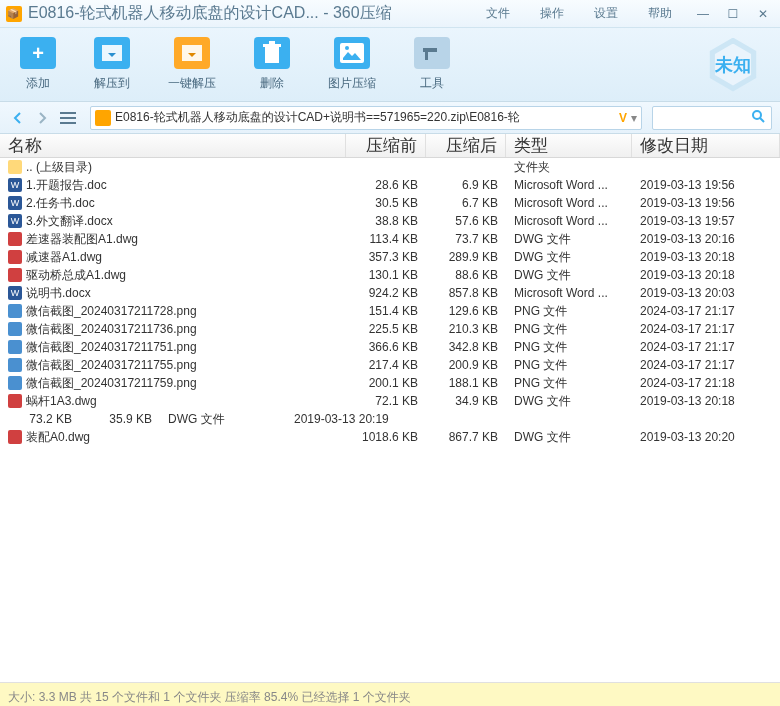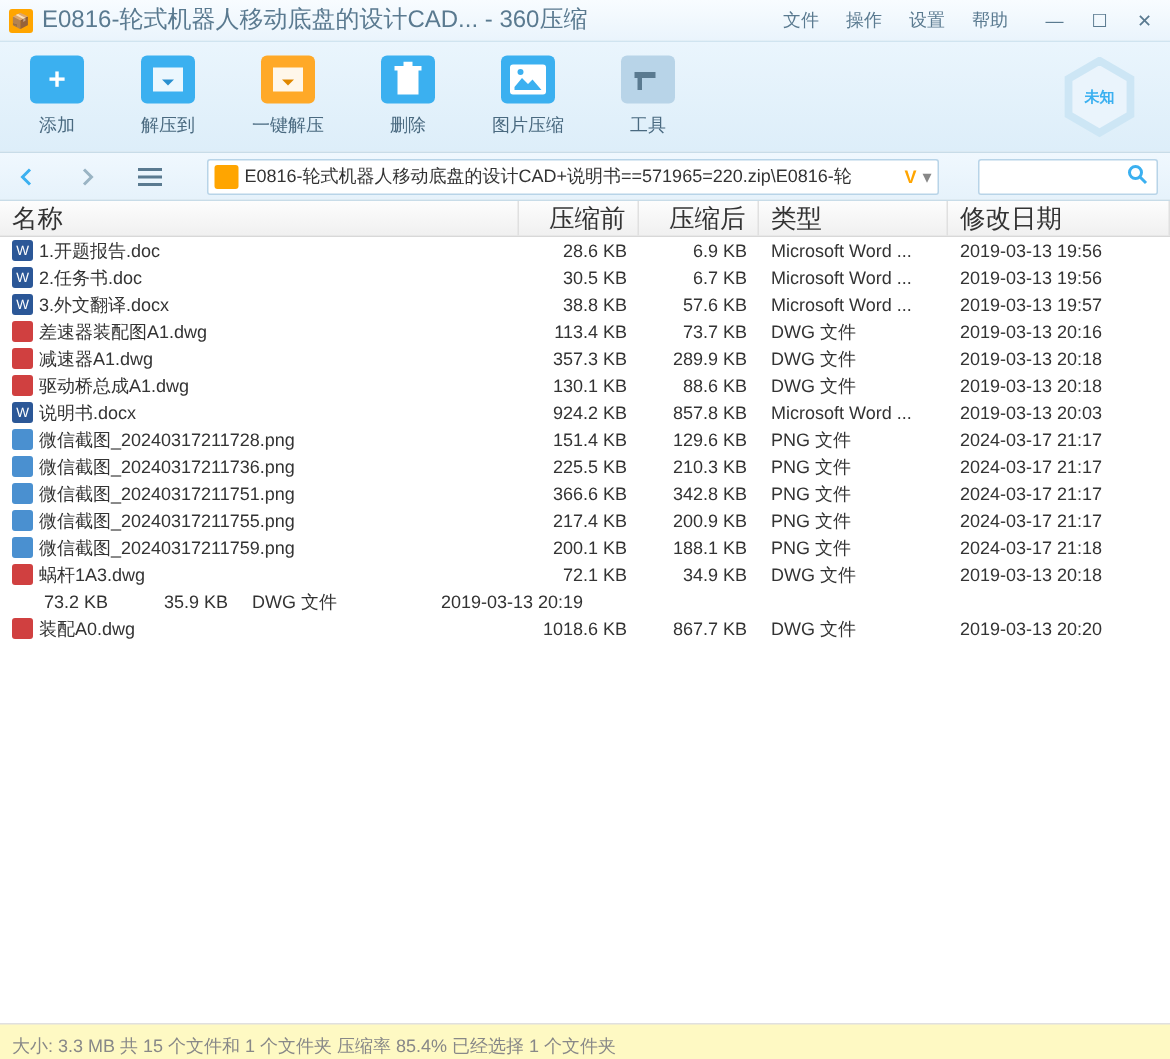--- a/index.html
+++ b/index.html
@@ -7,7 +7,7 @@
 .titlebar { height: 28px; background: linear-gradient(#f8fcff, #eaf4fc); display: flex; align-items: center; padding: 0 6px; border-bottom: 1px solid #d0e4f0; }
 .title-icon { width: 16px; height: 16px; background: #ffa500; margin-right: 6px; border-radius: 2px; display: flex; align-items: center; justify-content: center; color: #fff; font-size: 10px; }
 .title-text { color: #5a7a90; font-size: 16px; flex: 0 0 auto; }
-.menu-area { display: flex; margin-left: auto; gap: 18px; color: #5a7a90; font-family: Liberation Mono, monospace; }
+.menu-area { display: flex; margin-left: auto; gap: 30px; color: #5a7a90; font-family: Liberation Mono, monospace; }
 .menu-item { cursor: pointer; }
 .win-controls { display: flex; gap: 8px; margin-left: 20px; }
 .win-btn { width: 22px; height: 18px; display: flex; align-items: center; justify-content: center; color: #5a7a90; cursor: pointer; }

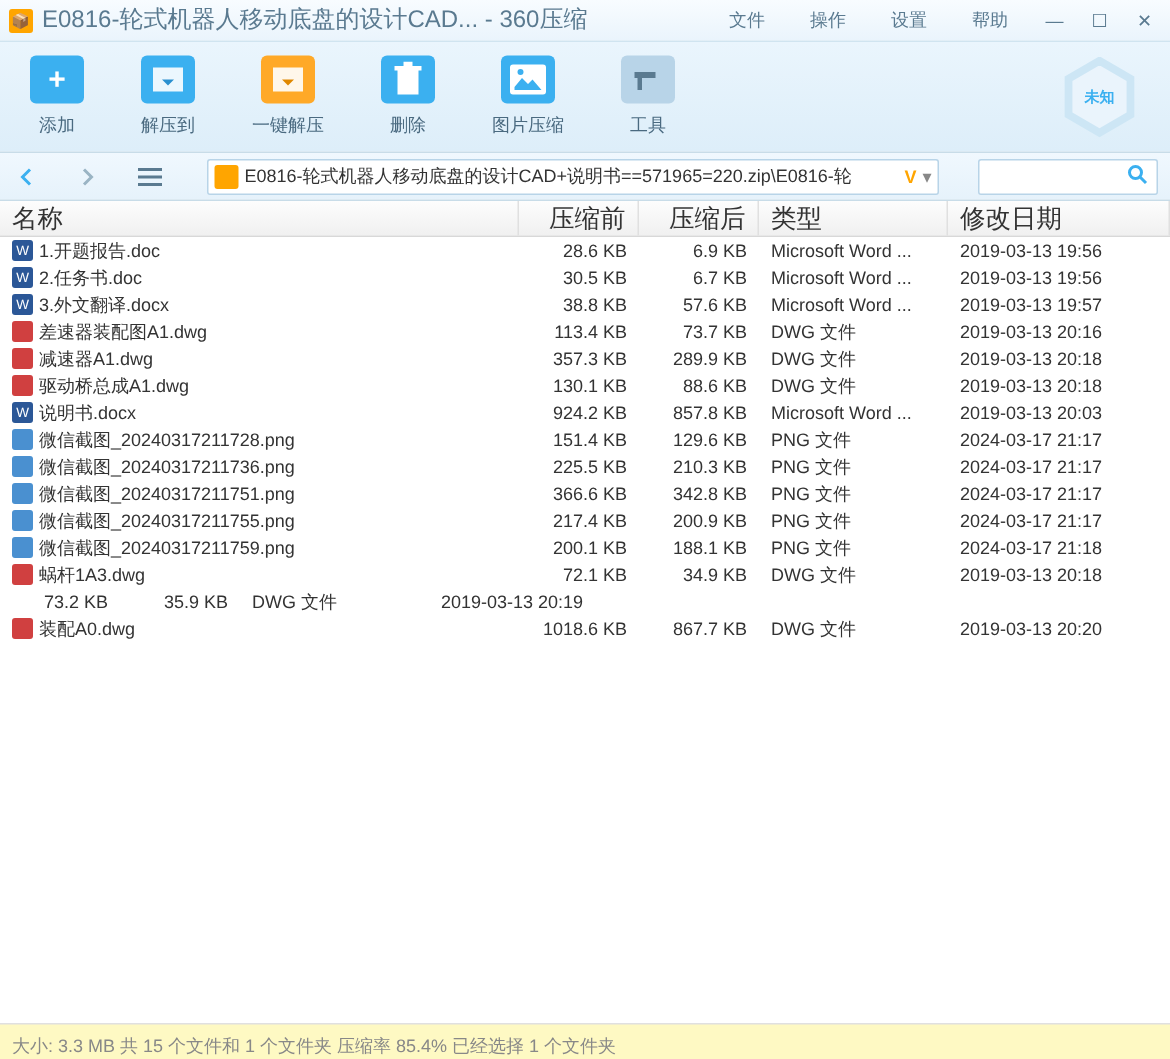--- a/index.html
+++ b/index.html
@@ -23,7 +23,7 @@
 .icon-tools { background: #b8d4e8; color: #5a7a90; }
 .badge-area { margin-left: auto; width: 54px; height: 54px; }
 .badge-hex { width: 54px; height: 54px; background: #cde6f5; clip-path: polygon(50% 0%, 93% 25%, 93% 75%, 50% 100%, 7% 75%, 7% 25%); display: flex; align-items: center; justify-content: center; }
-.badge-inner { width: 42px; height: 42px; background: #eaf4fc; clip-path: polygon(50% 0%, 93% 25%, 93% 75%, 50% 100%, 7% 75%, 7% 25%); display: flex; align-items: center; justify-content: center; color: #3bb0f0; font-size: 10px; font-weight: bold; }
+.badge-inner { width: 42px; height: 42px; background: #eaf4fc; clip-path: polygon(50% 0%, 93% 25%, 93% 75%, 50% 100%, 7% 75%, 7% 25%); display: flex; align-items: center; justify-content: center; color: #3bb0f0; font-size: 18px; font-weight: bold; }
 .navbar { height: 32px; background: linear-gradient(#f0f8fe, #e6f2fb); display: flex; align-items: center; padding: 0 8px; border-bottom: 1px solid #c8dce8; gap: 20px; }
 .nav-arrow { width: 20px; height: 20px; display: flex; align-items: center; justify-content: center; color: #3bb0f0; cursor: pointer; }
 .nav-up { color: #5a7a90; }

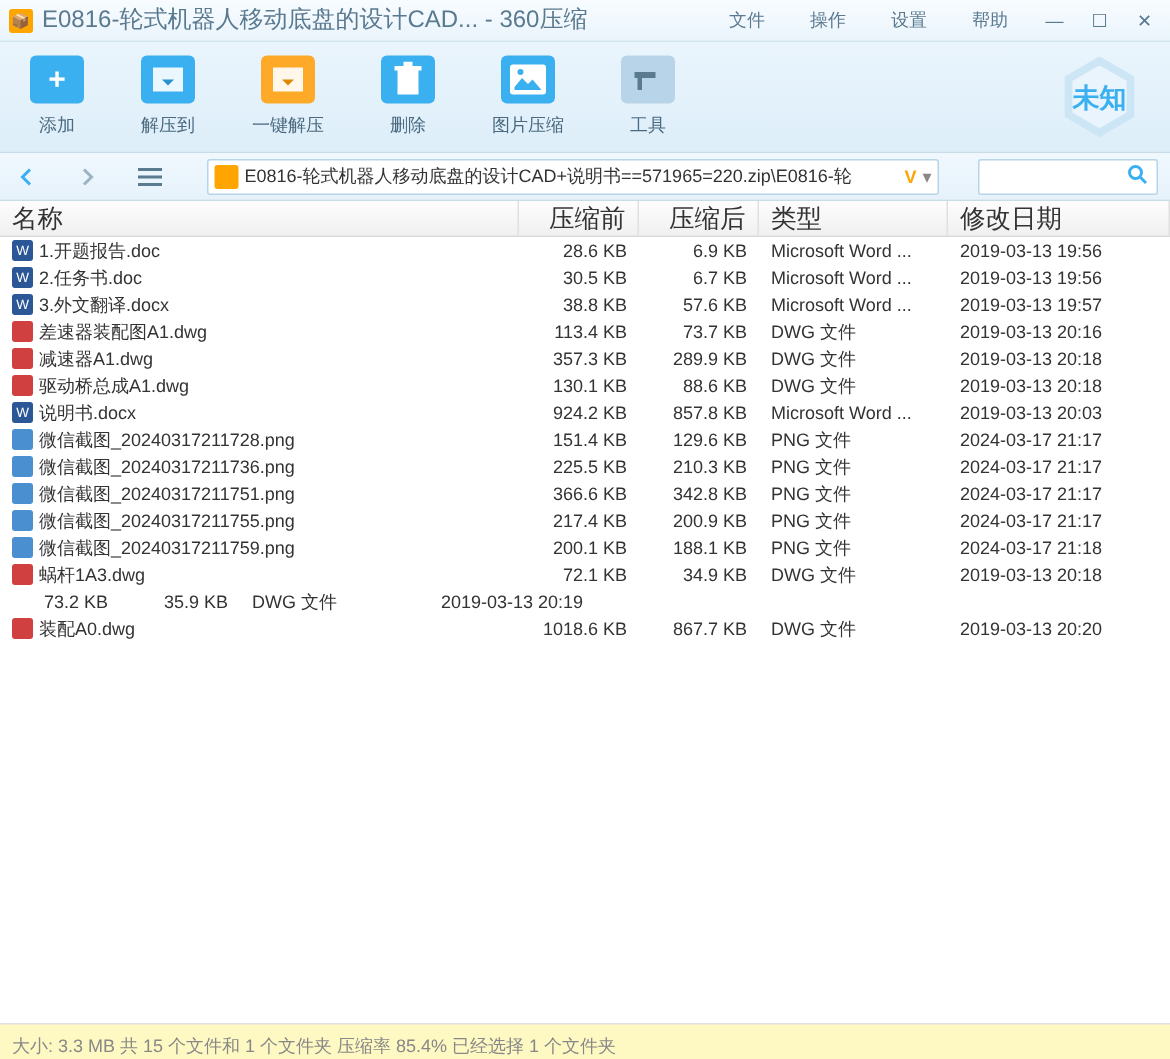--- a/index.html
+++ b/index.html
@@ -24,7 +24,7 @@
 .badge-area { margin-left: auto; width: 54px; height: 54px; }
 .badge-hex { width: 54px; height: 54px; background: #cde6f5; clip-path: polygon(50% 0%, 93% 25%, 93% 75%, 50% 100%, 7% 75%, 7% 25%); display: flex; align-items: center; justify-content: center; }
 .badge-inner { width: 42px; height: 42px; background: #eaf4fc; clip-path: polygon(50% 0%, 93% 25%, 93% 75%, 50% 100%, 7% 75%, 7% 25%); display: flex; align-items: center; justify-content: center; color: #3bb0f0; font-size: 18px; font-weight: bold; }
-.navbar { height: 32px; background: linear-gradient(#f0f8fe, #e6f2fb); display: flex; align-items: center; padding: 0 8px; border-bottom: 1px solid #c8dce8; gap: 20px; }
+.navbar { height: 32px; background: linear-gradient(#f0f8fe, #e6f2fb); display: flex; align-items: center; padding: 0 8px; border-bottom: 1px solid #c8dce8; gap: 4px; }
 .nav-arrow { width: 20px; height: 20px; display: flex; align-items: center; justify-content: center; color: #3bb0f0; cursor: pointer; }
 .nav-up { color: #5a7a90; }
 .nav-list { width: 24px; height: 20px; display: flex; align-items: center; justify-content: center; color: #5a7a90; cursor: pointer; }

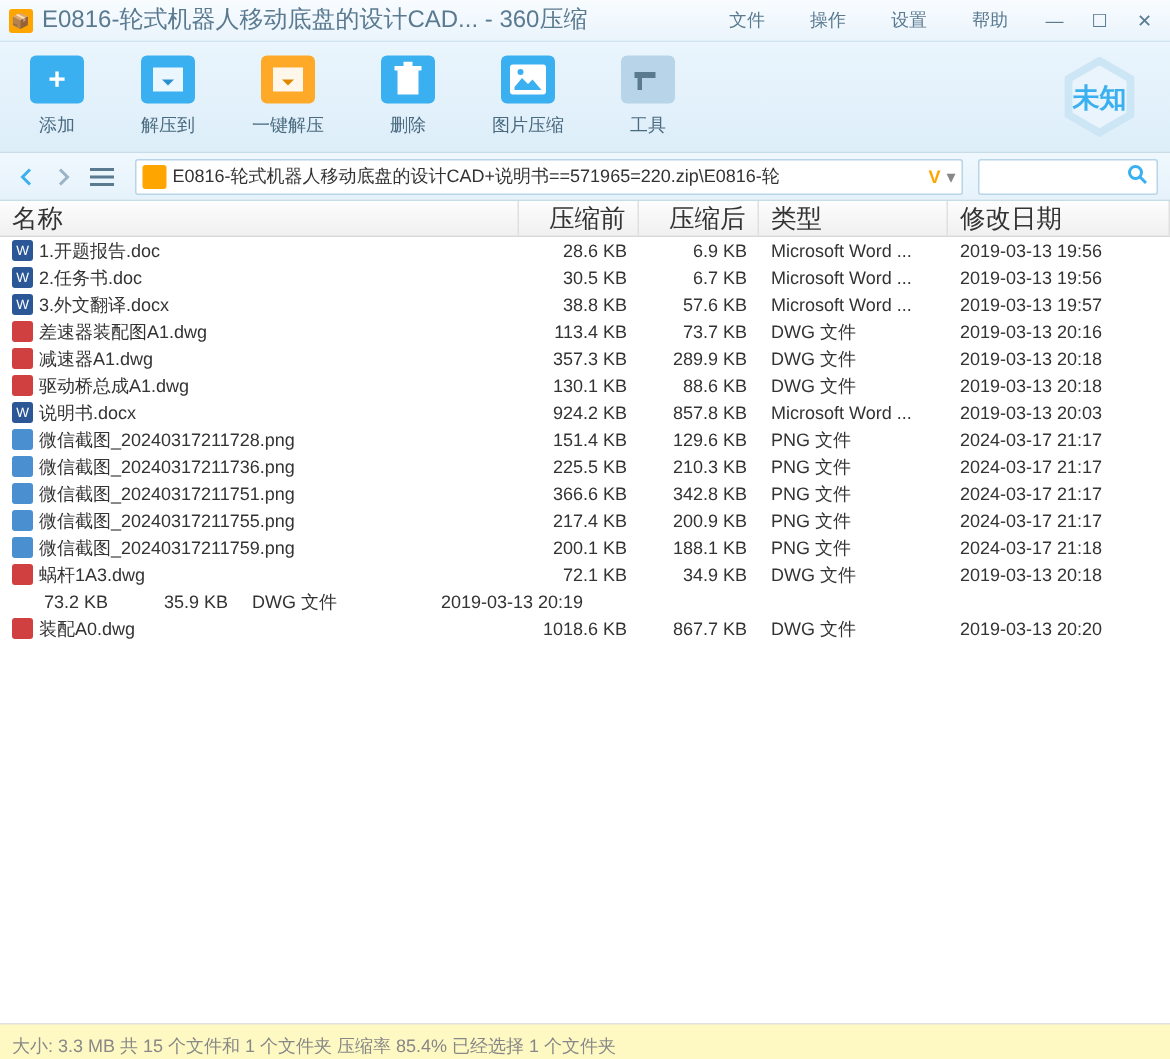--- a/index.html
+++ b/index.html
@@ -172,6 +172,16 @@
 <div class="file-list" id="file-list">
     <div class="file-row">
       <div class="col col-name">
+        <span class="fico fico-folder"></span>
+        <span>.. (上级目录)</span>
+      </div>
+      <div class="col col-before"></div>
+      <div class="col col-after"></div>
+      <div class="col col-type">文件夹</div>
+      <div class="col col-date"></div>
+    </div>
+    <div class="file-row">
+      <div class="col col-name">
         <span class="fico fico-doc">W</span>
         <span>1.开题报告.doc</span>
       </div>

